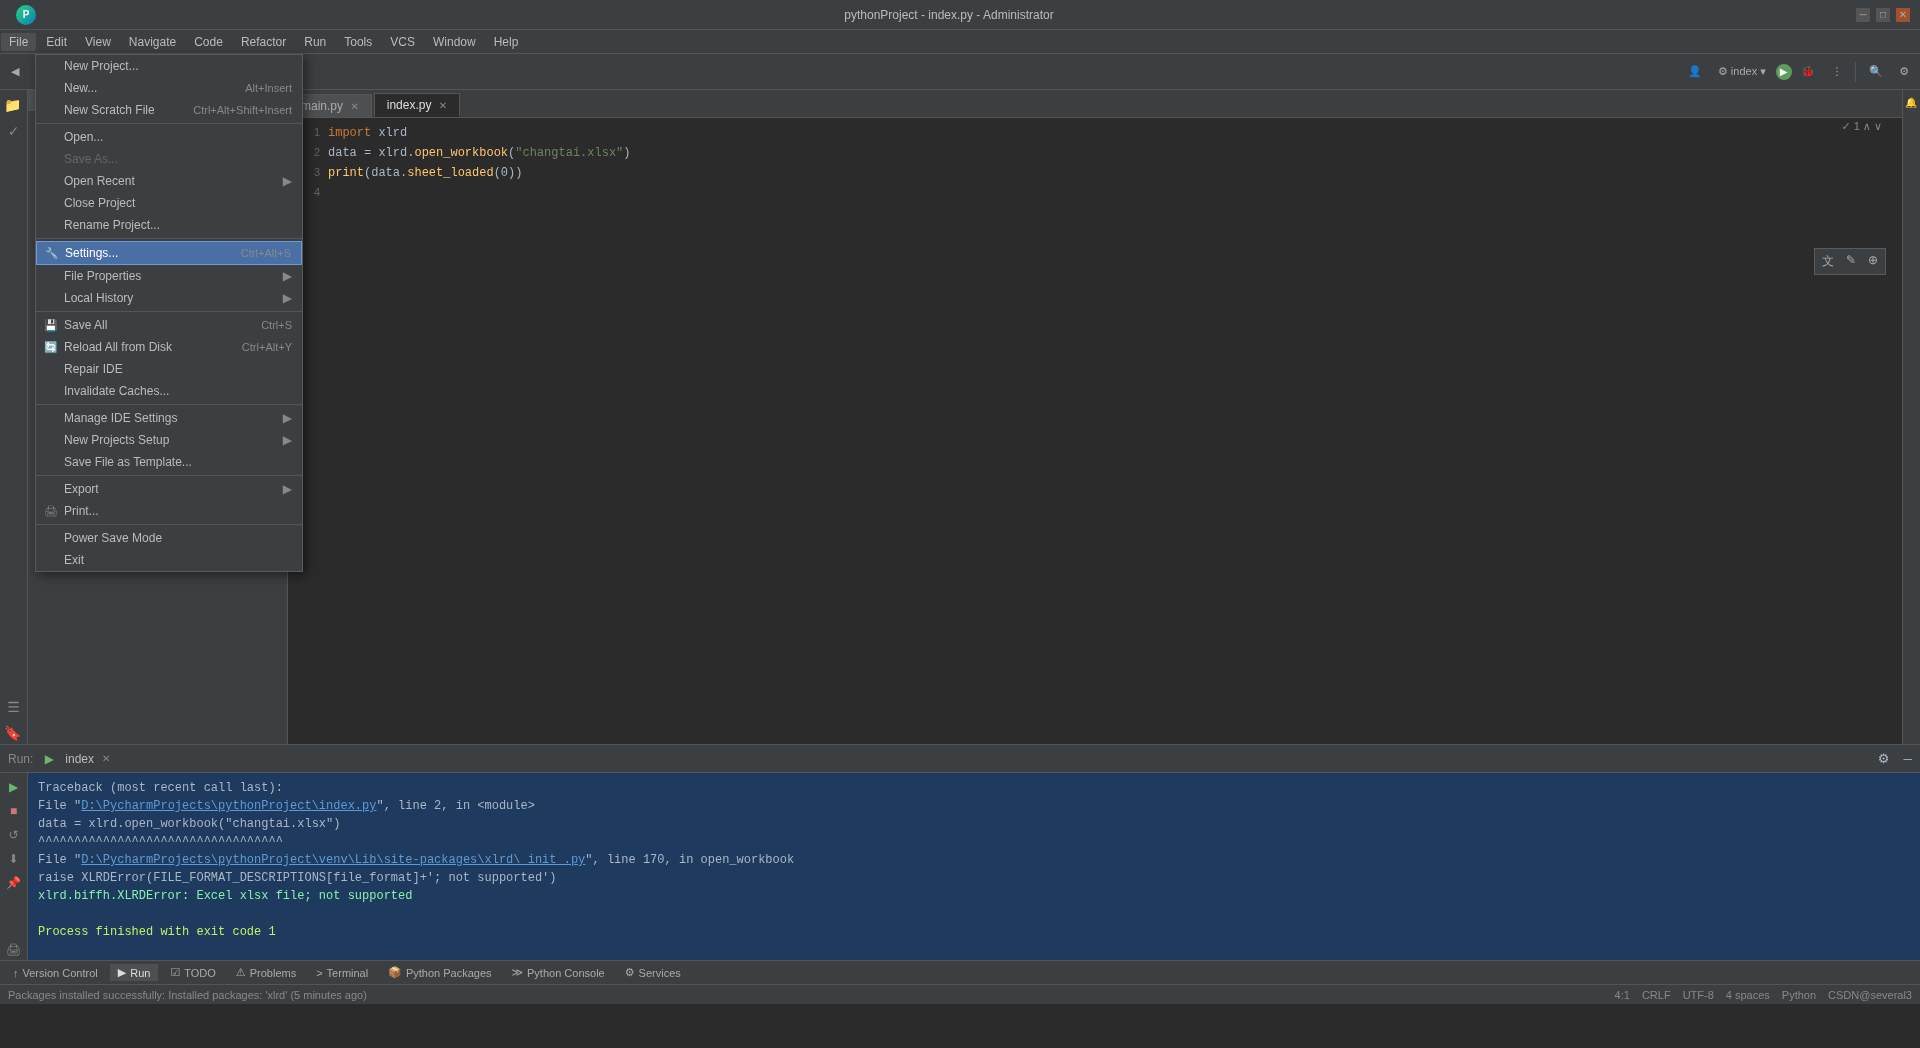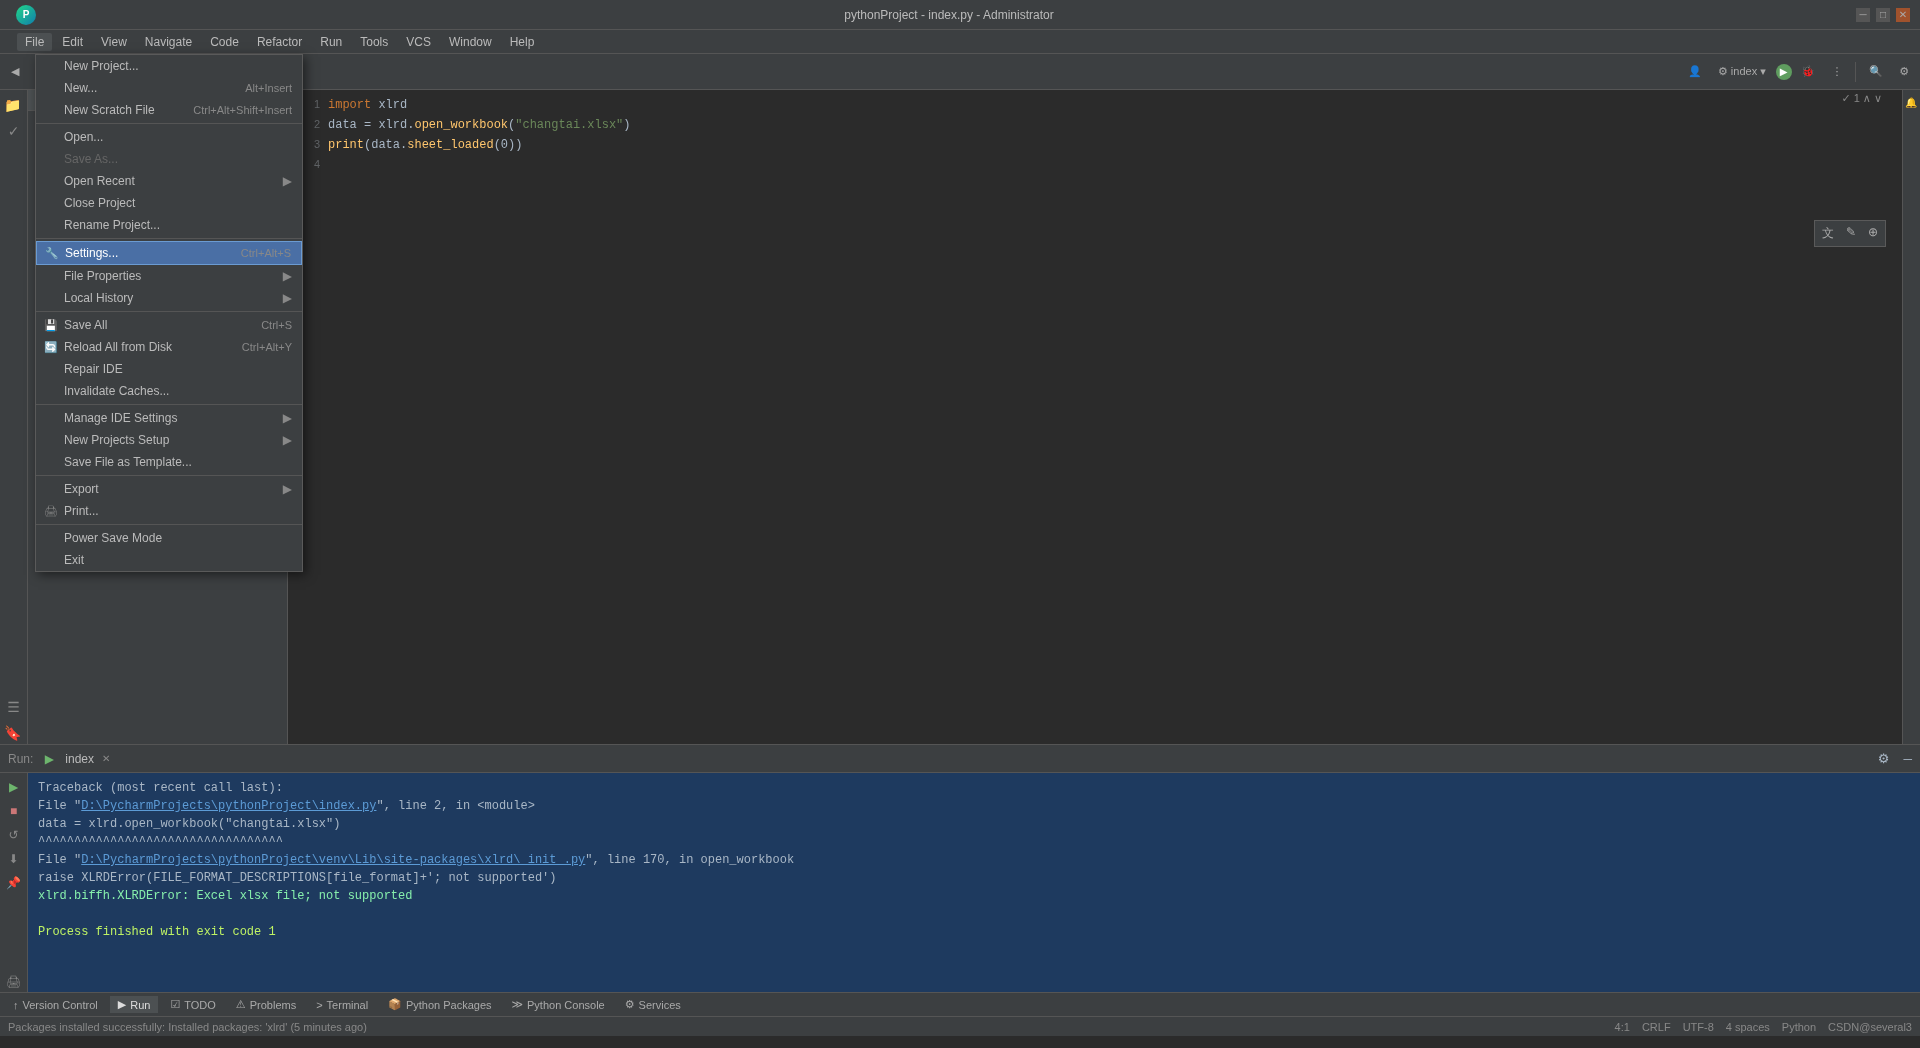--- a/index.html
+++ b/index.html
@@ -48,7 +48,7 @@
       background: #3c3f41;
       display: flex;
       align-items: center;
-      padding: 0 17px;
+      padding: 0 1px;
       border-bottom: 1px solid #555;
       gap: 2px;
     }

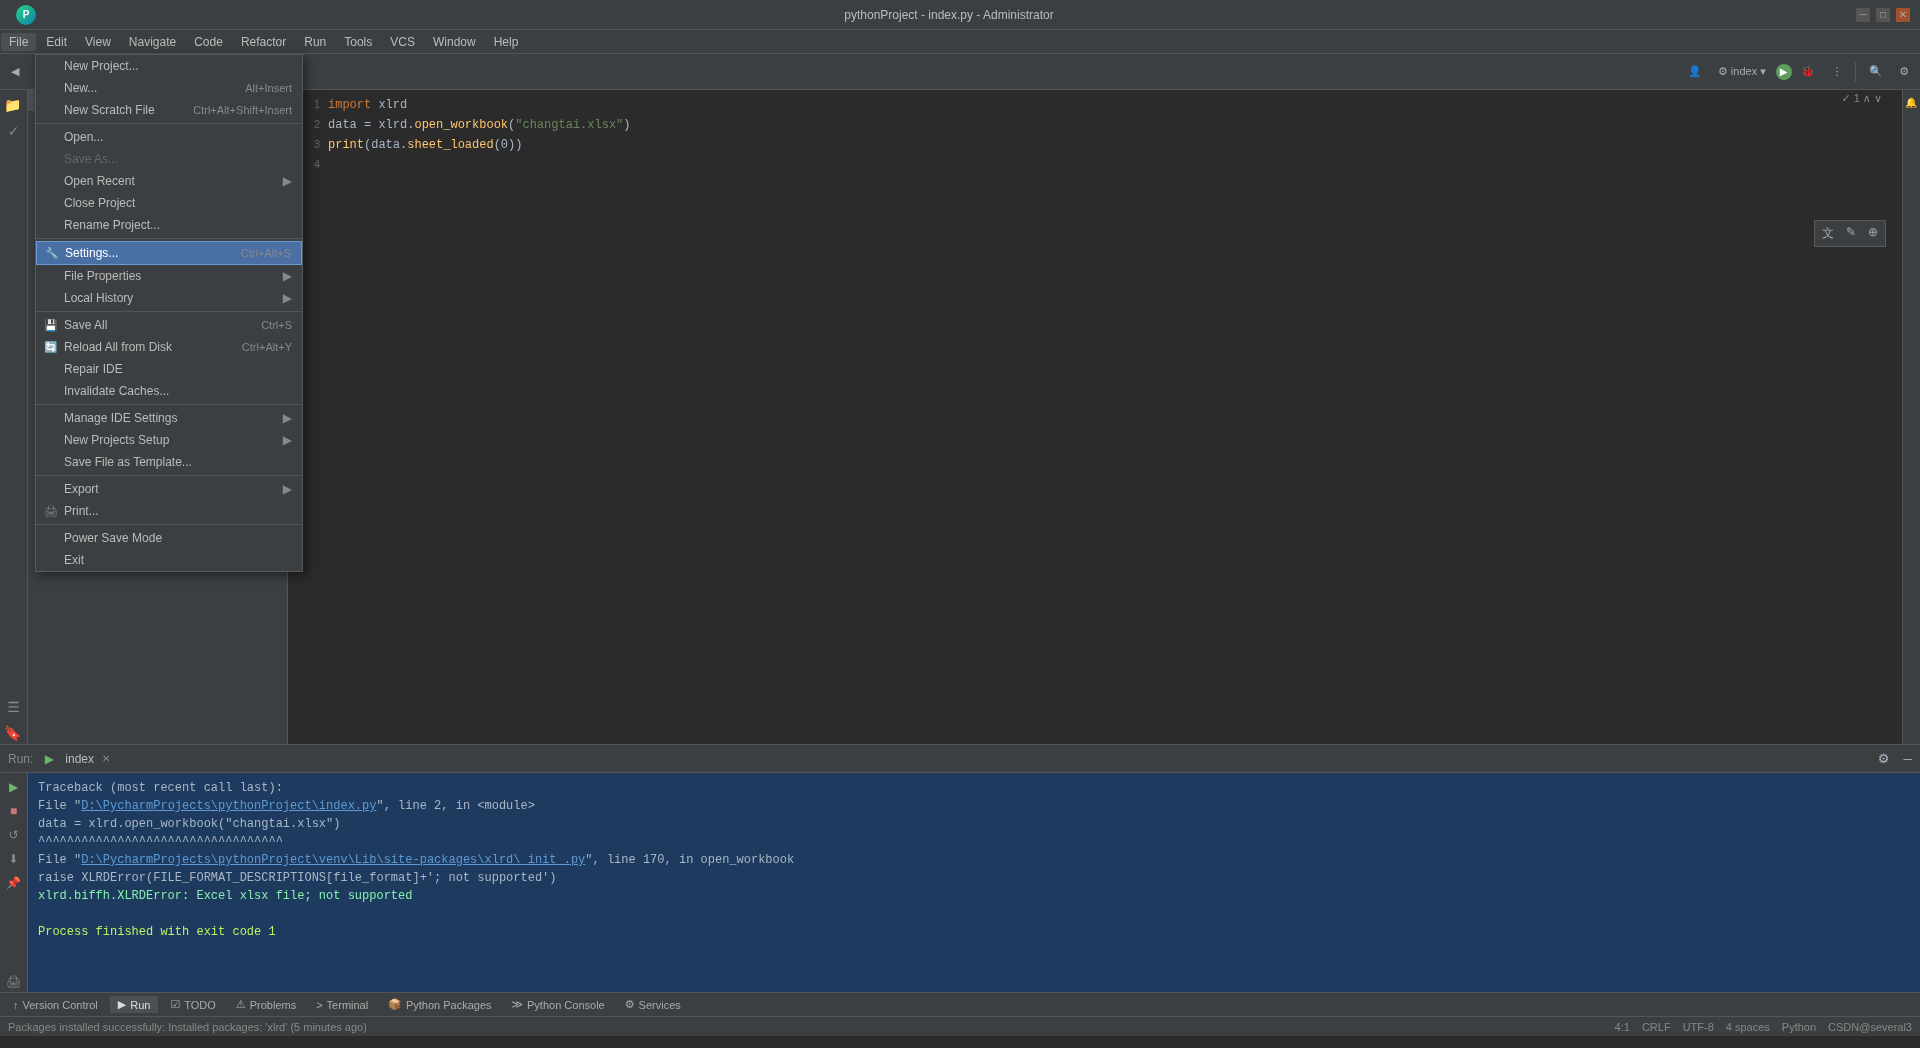--- a/index.html
+++ b/index.html
@@ -472,6 +472,16 @@
   </div>
 
   <div id="editor-area">
+    <div id="editor-tabs">
+      <div class="editor-tab">
+        <span>main.py</span>
+        <span class="tab-close">✕</span>
+      </div>
+      <div class="editor-tab active">
+        <span>index.py</span>
+        <span class="tab-close">✕</span>
+      </div>
+    </div>
     <div id="editor-content">
       <div class="code-line">
         <span class="line-num">1</span>

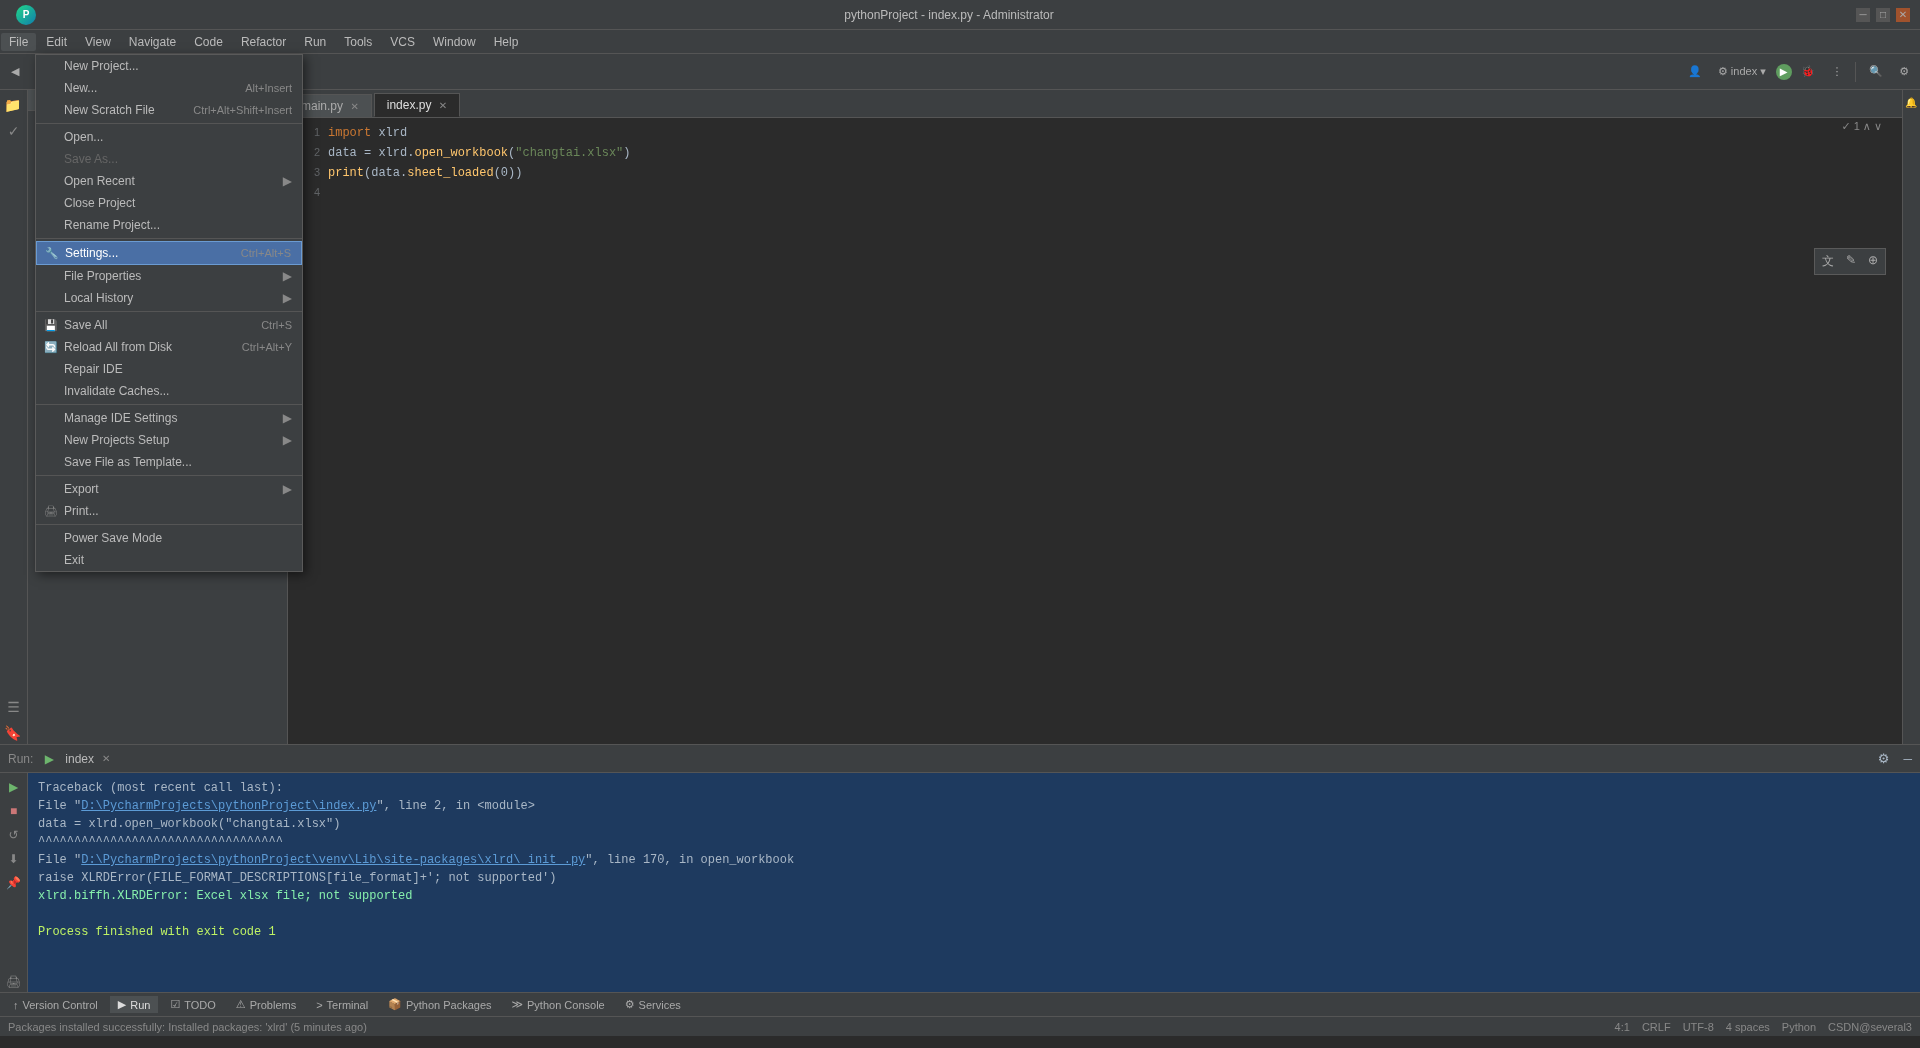--- a/index.html
+++ b/index.html
@@ -248,7 +248,7 @@
 
     
     #run-panel {
-      height: 248px;
+      height: 216px;
       background: #2b2b2b;
       border-top: 1px solid #555;
       display: flex;

